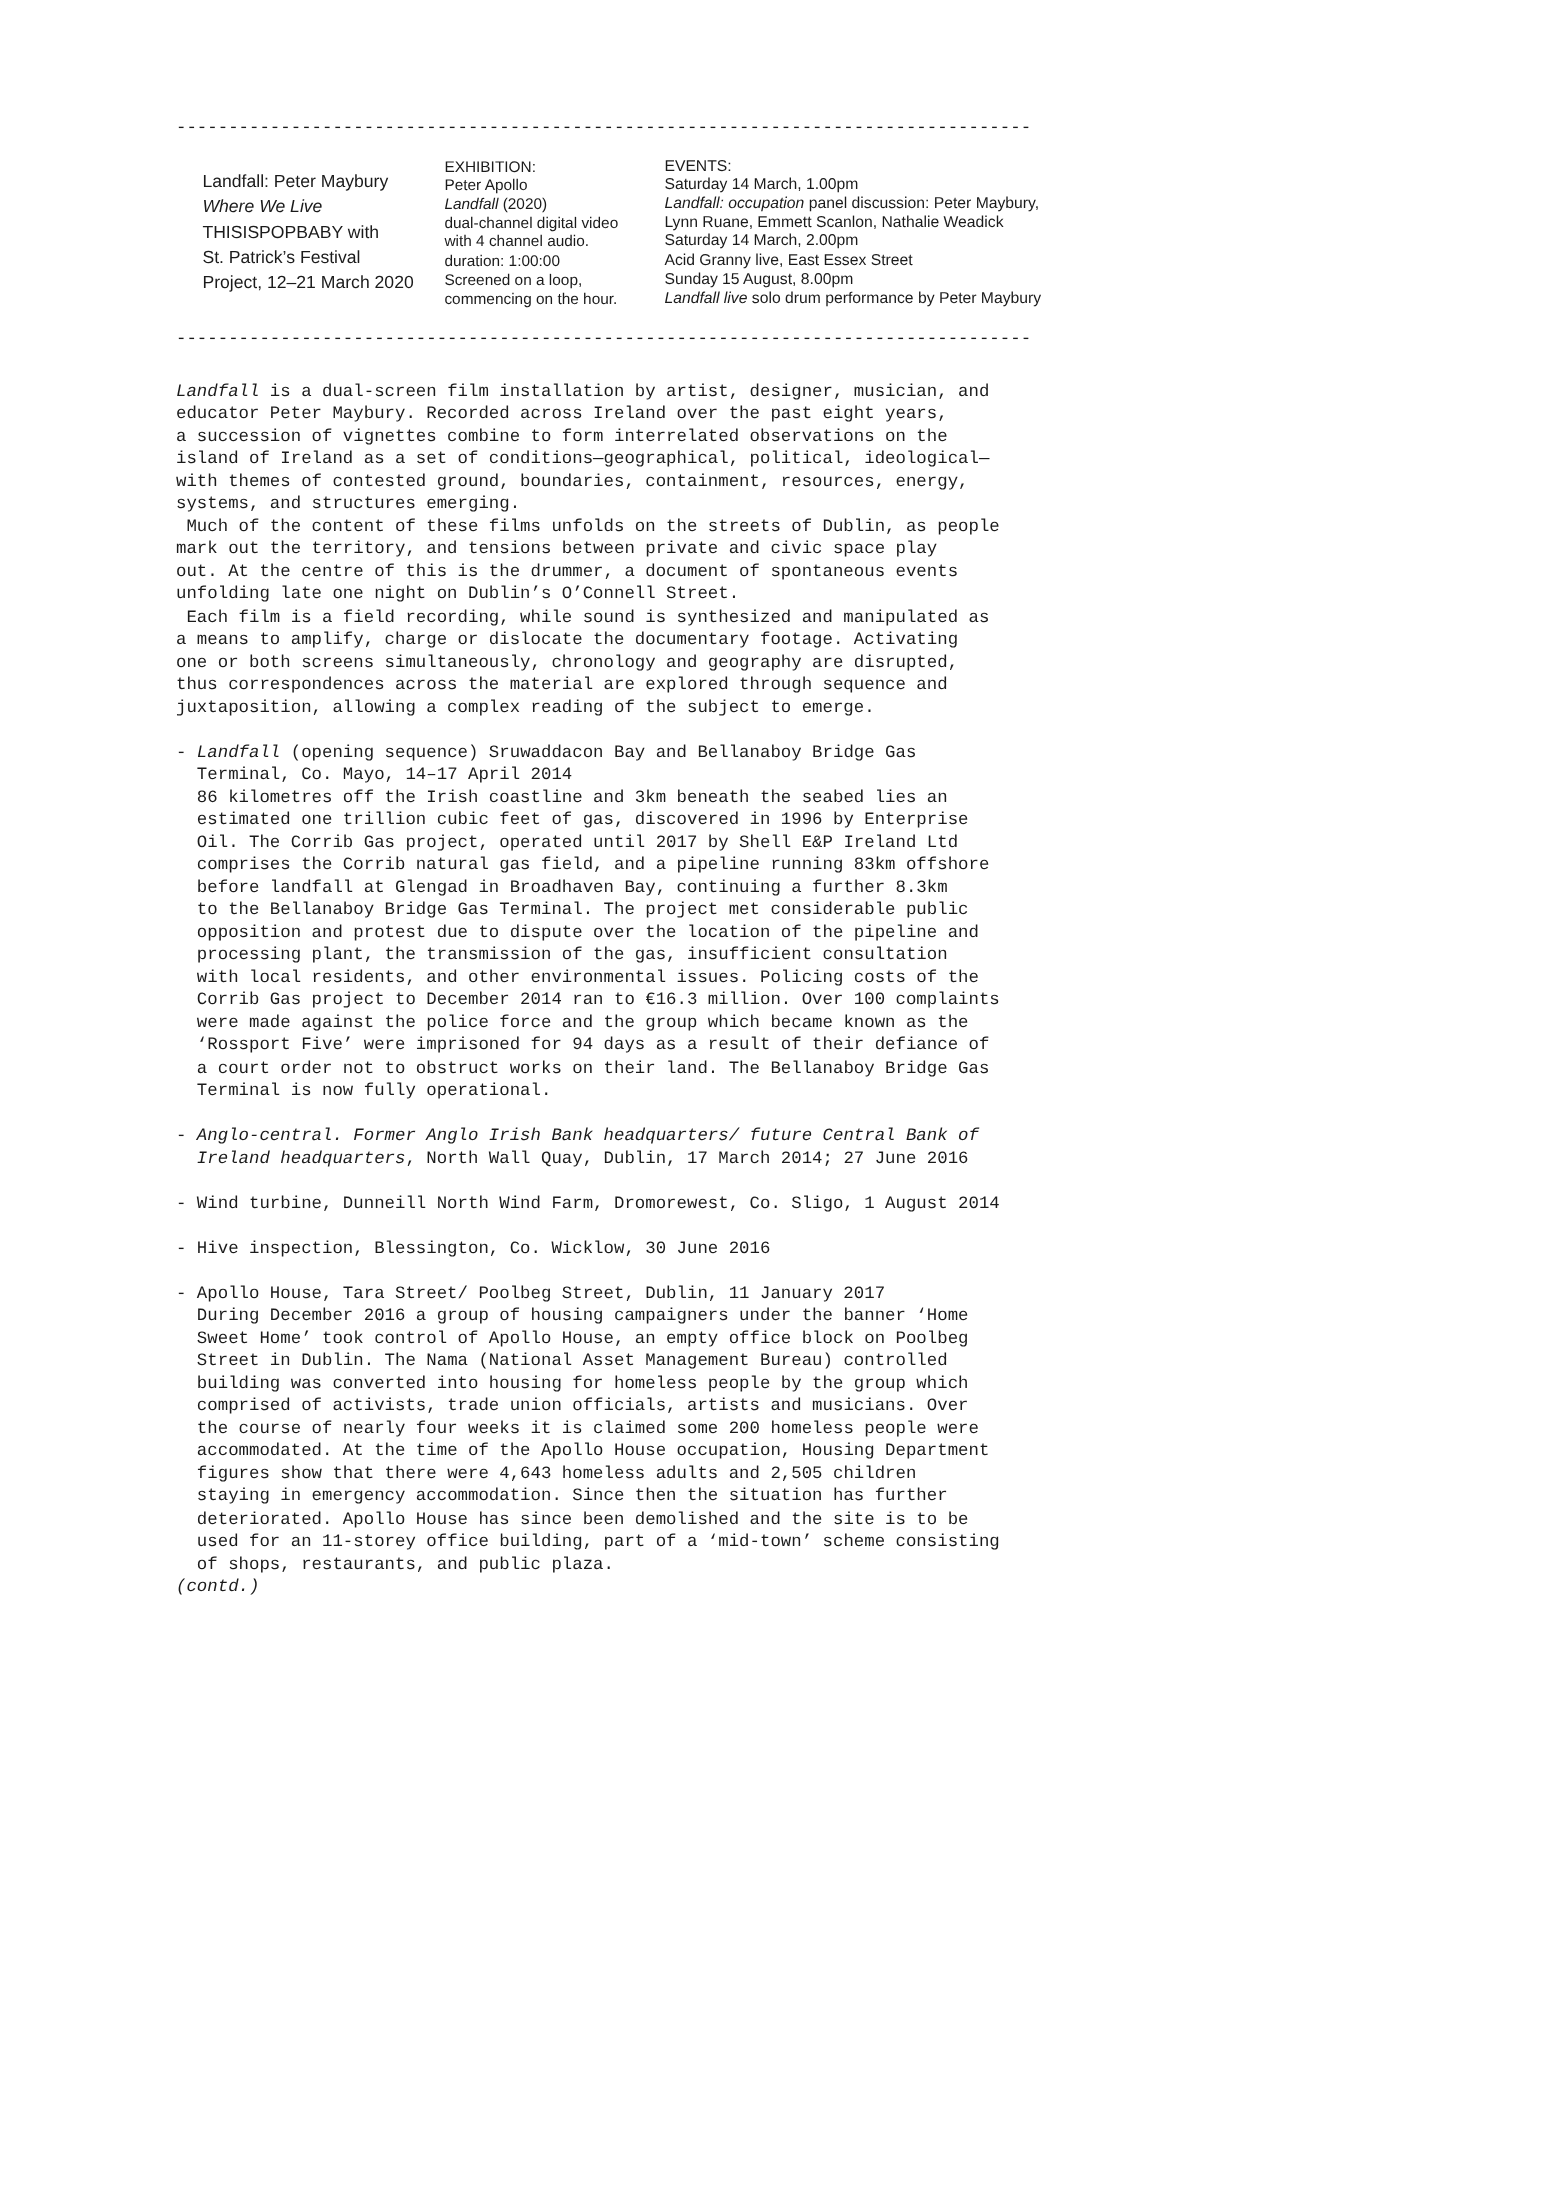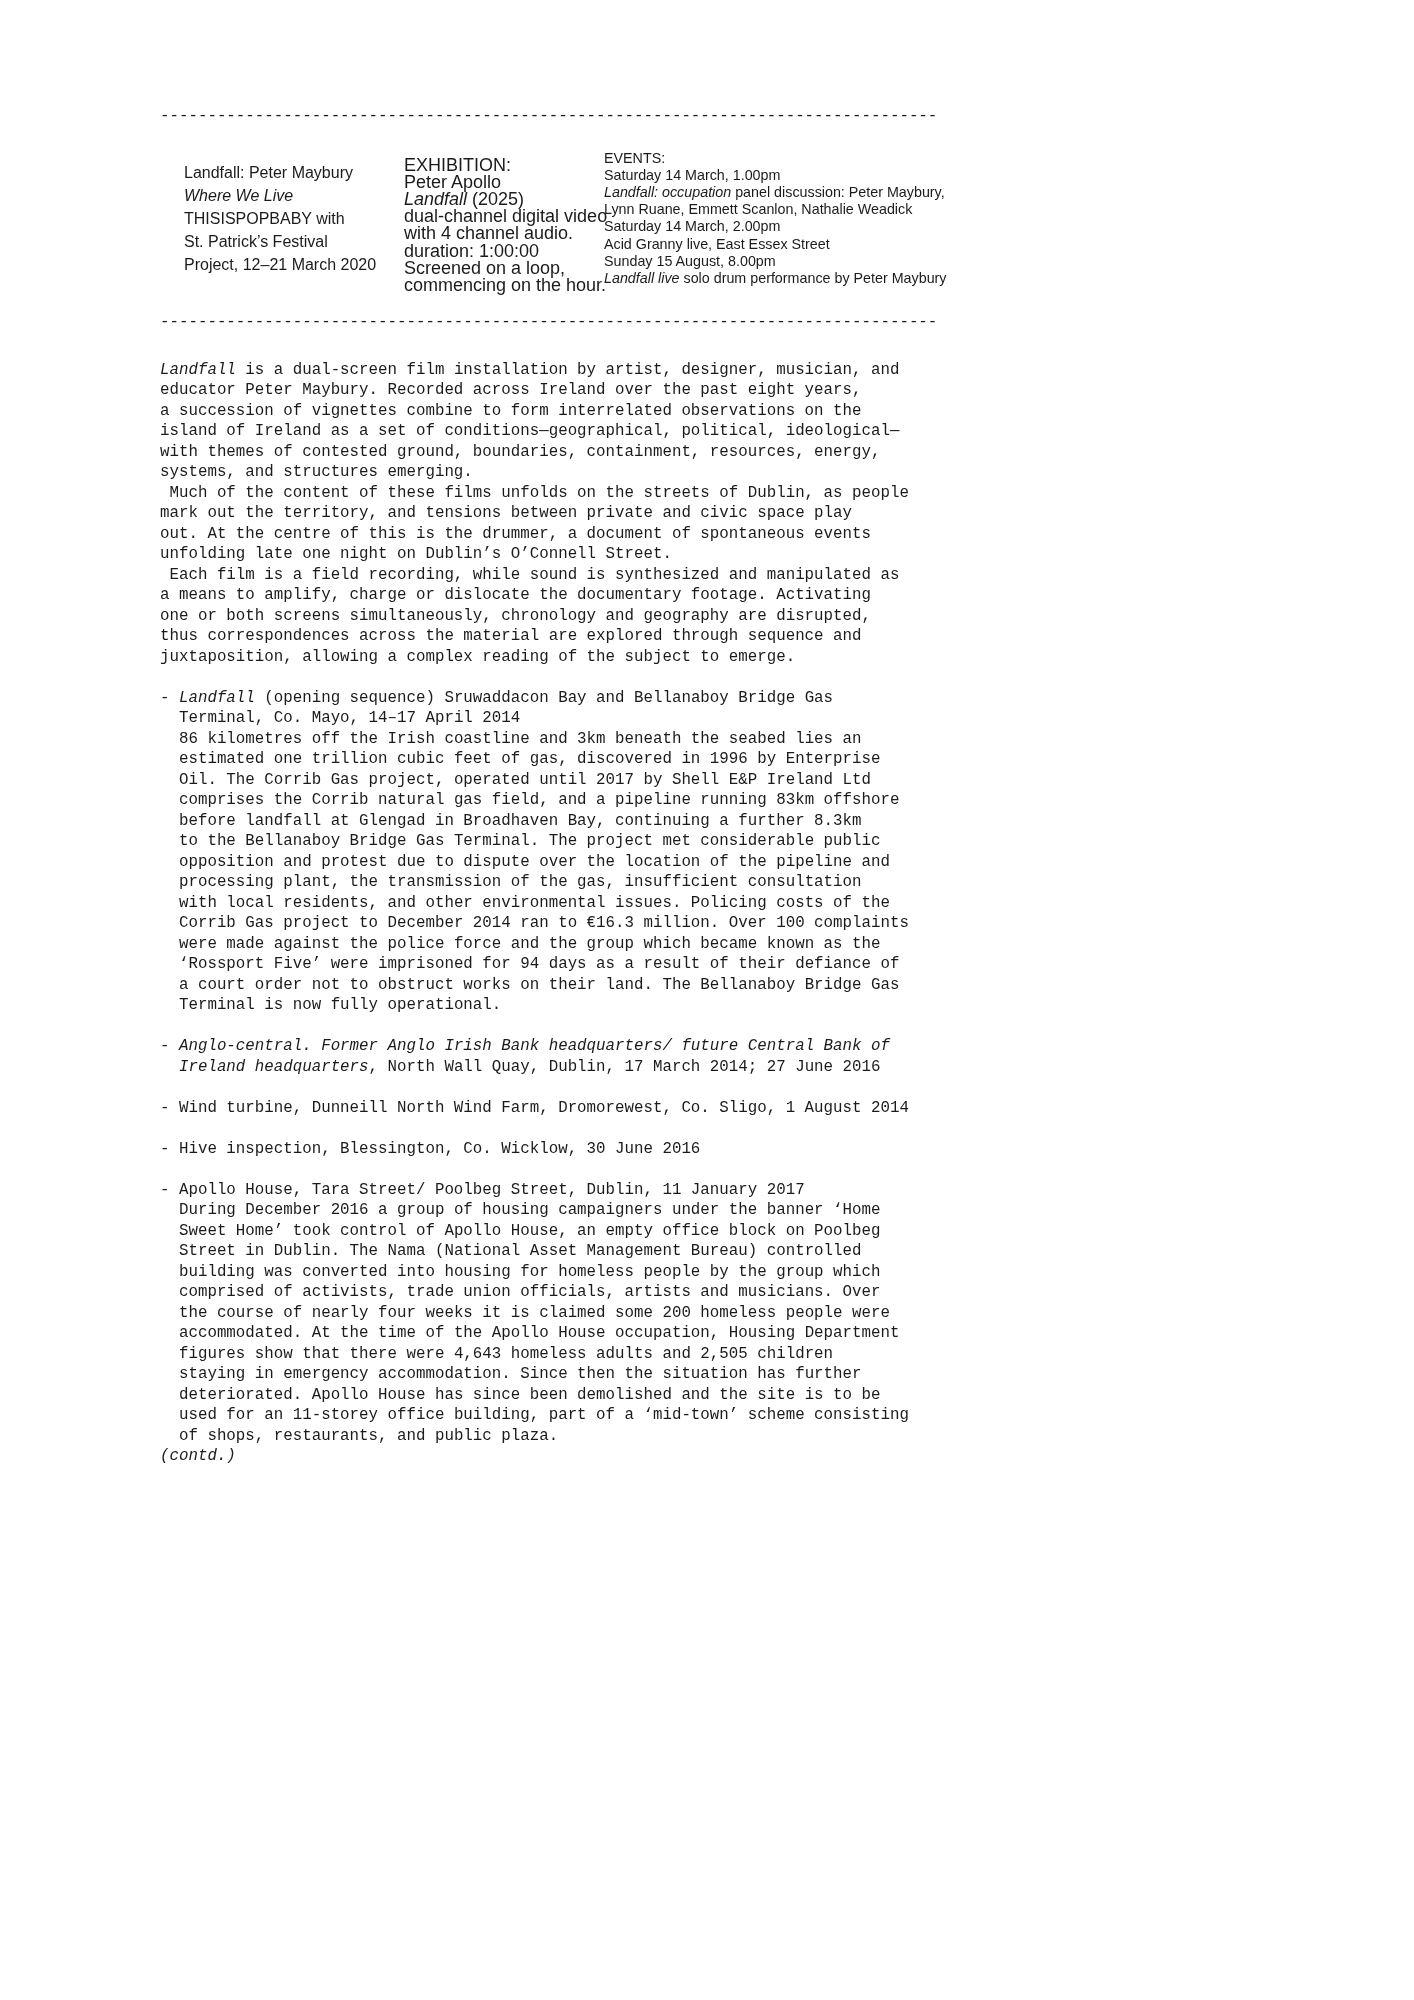--- a/index.html
+++ b/index.html
@@ -42,9 +42,8 @@
   }
   .col2 {
     width: 200px;
-    font-size: 18px;
+    font-size: 14px;
     line-height: 17.2px;
-    margin-top: 14px;
   }
   .col3 {
     flex: 1;

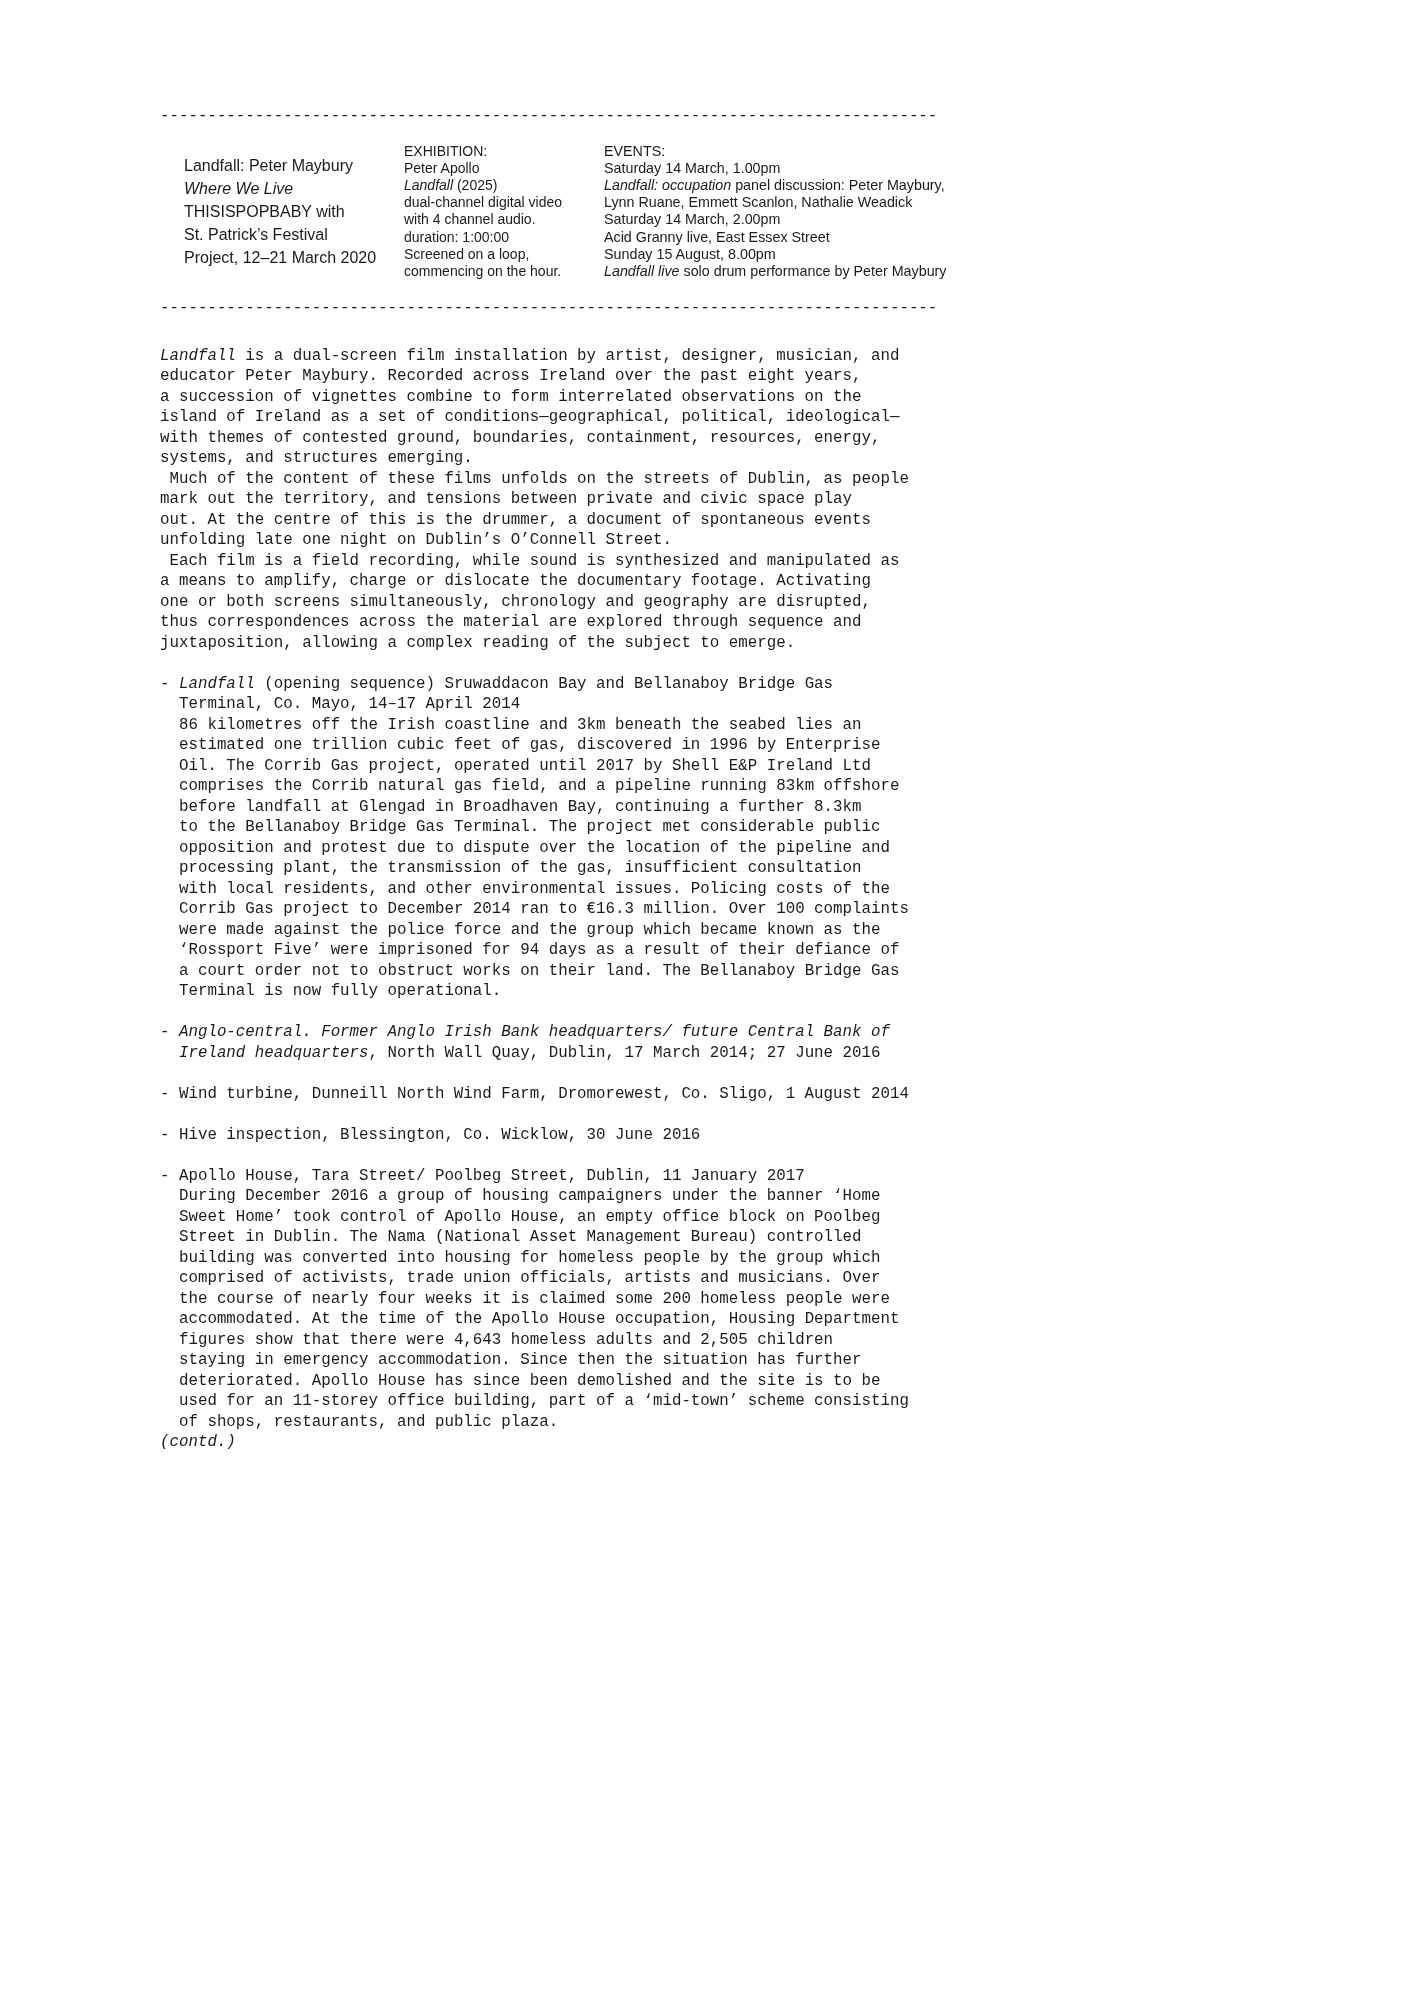--- a/index.html
+++ b/index.html
@@ -73,7 +73,7 @@
     <div class="col2">
       <div class="hdr-line">EXHIBITION:</div>
       <div class="hdr-line">Peter Apollo</div>
-      <div class="hdr-line"><span class="it">Landfall</span><span> (2025)</span></div>
+      <div class="hdr-line"><span class="it">Landfall</span><span> (2020)</span></div>
       <div class="hdr-line">dual-channel digital video</div>
       <div class="hdr-line">with 4 channel audio.</div>
       <div class="hdr-line">duration: 1:00:00</div>

